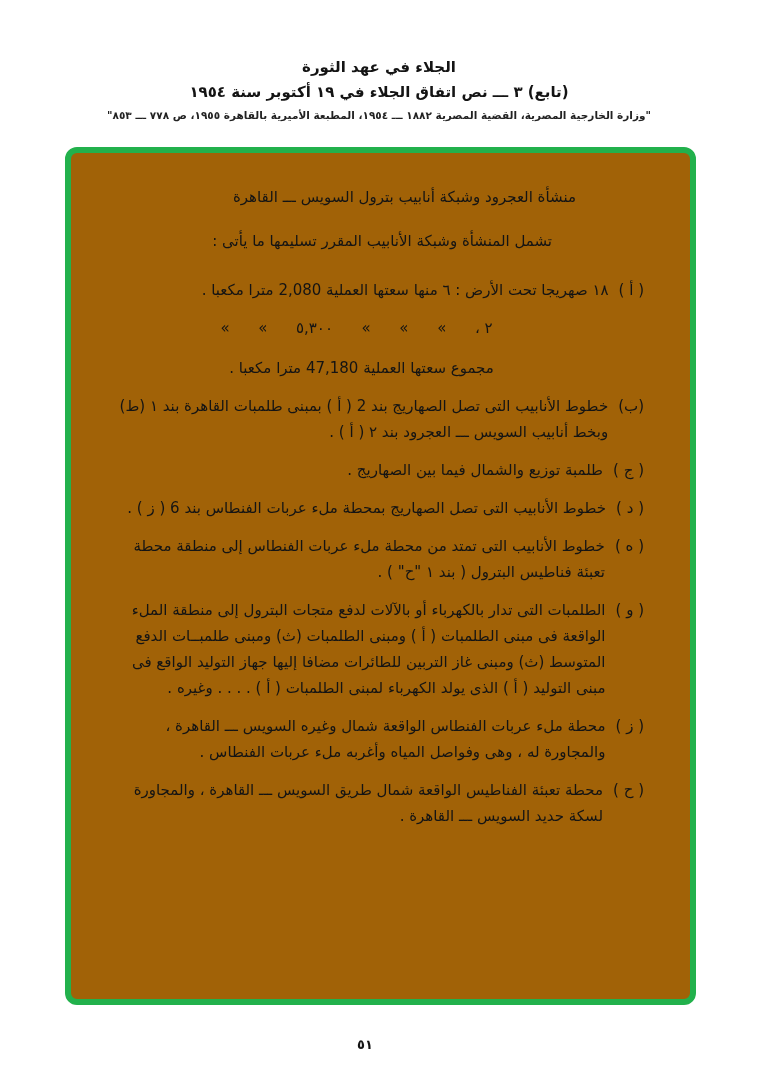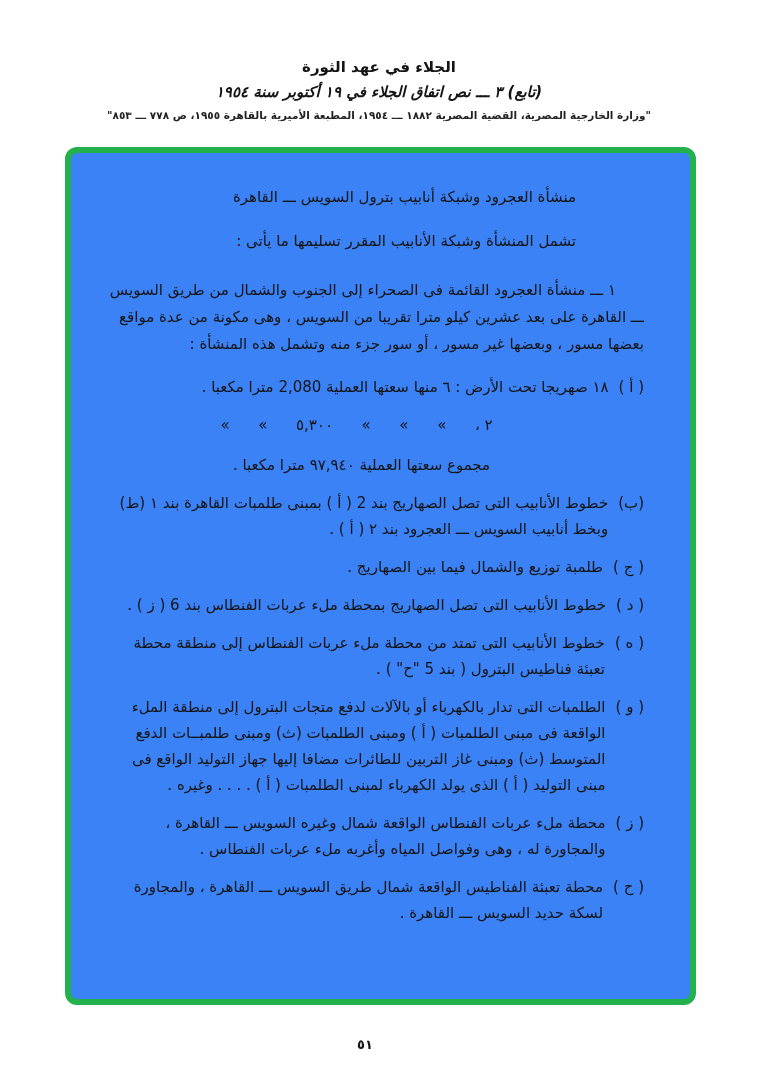--- a/index.html
+++ b/index.html
@@ -32,7 +32,6 @@
     font-size: 15px;
     font-weight: bold;
     margin-top: 7px;
-    font-style: italic;
   }
   .doc-source {
     font-size: 10.5px;

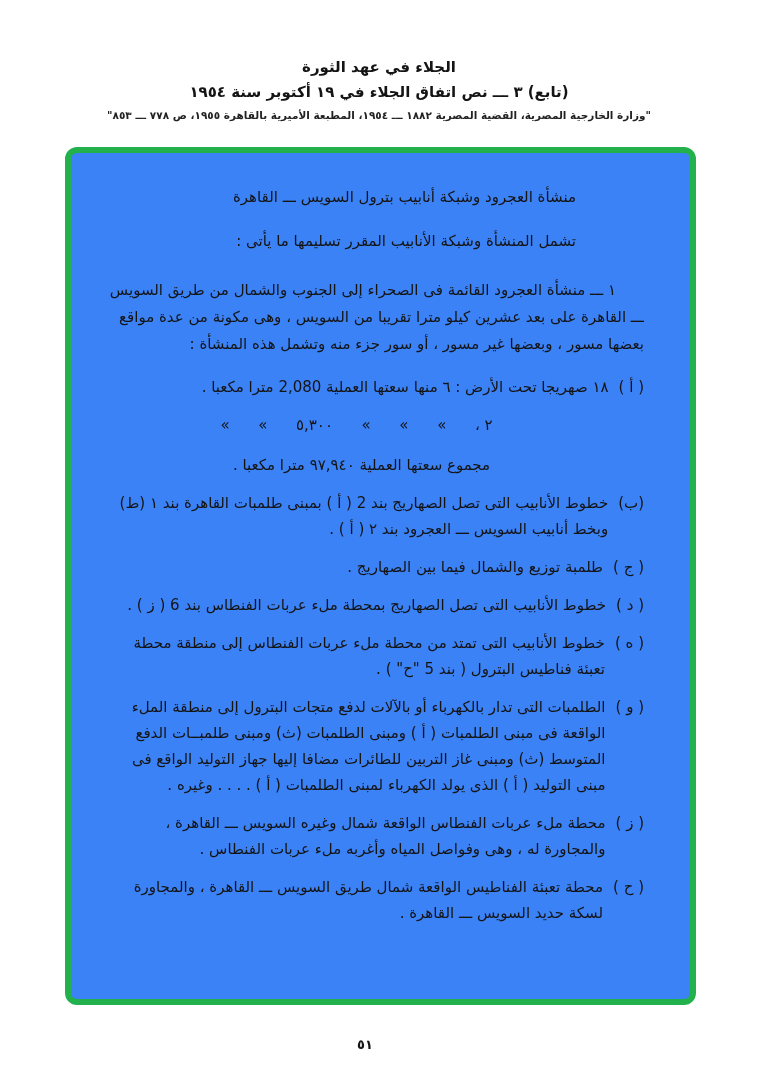--- a/index.html
+++ b/index.html
@@ -50,7 +50,7 @@
     border-radius: 12px;
     direction: rtl;
     padding: 32px 46px 0 38px;
-    background: #3b82f6;
+    background: #a16207;
   }
   .section-title {
     font-size: 15px;

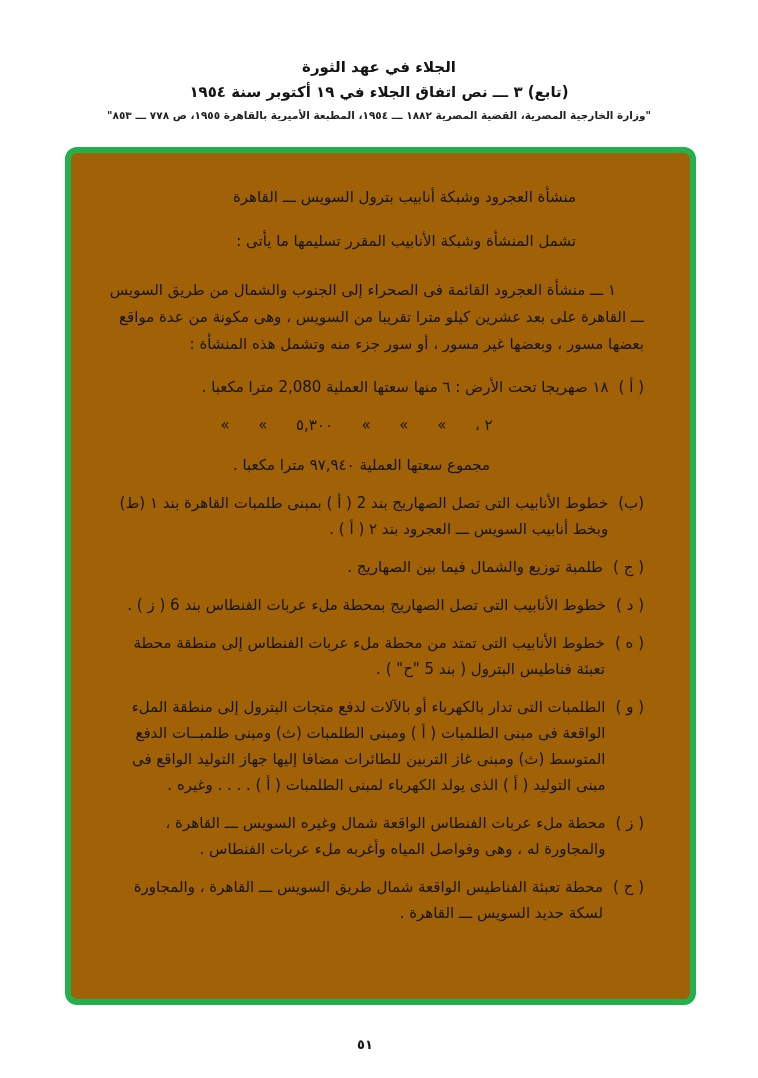--- a/index.html
+++ b/index.html
@@ -59,7 +59,7 @@
   }
   .intro-line {
     font-size: 15px;
-    margin: 0 68px 24px 0;
+    margin: 0 92px 24px 0;
     line-height: 24px;
   }
   .para-1 {

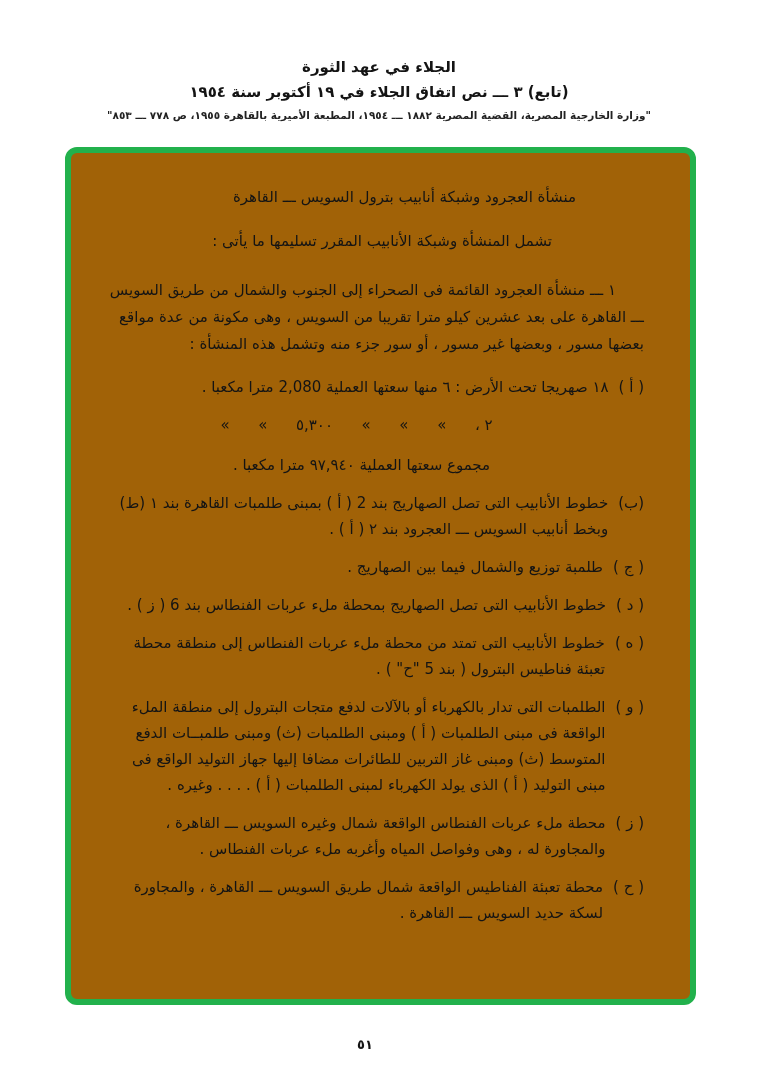--- a/index.html
+++ b/index.html
@@ -119,7 +119,6 @@
 <section class="green-box" style="border-color: rgb(34, 177, 76);">
   <div class="section-title">منشأة العجرود وشبكة أنابيب بترول السويس ـــ القاهرة</div>
   <div class="intro-line">تشمل المنشأة وشبكة الأنابيب المقرر تسليمها ما يأتى :</div>
-  <div class="para-1">١ ـــ منشأة العجرود القائمة فى الصحراء إلى الجنوب والشمال من طريق السويس ـــ القاهرة على بعد عشرين كيلو مترا تقريبا من السويس ، وهى مكونة من عدة مواقع بعضها مسور ، وبعضها غير مسور ، أو سور جزء منه وتشمل هذه المنشأة :</div>
   <div id="blocks">
       <div class="block item">
         <span class="label">( أ )</span>

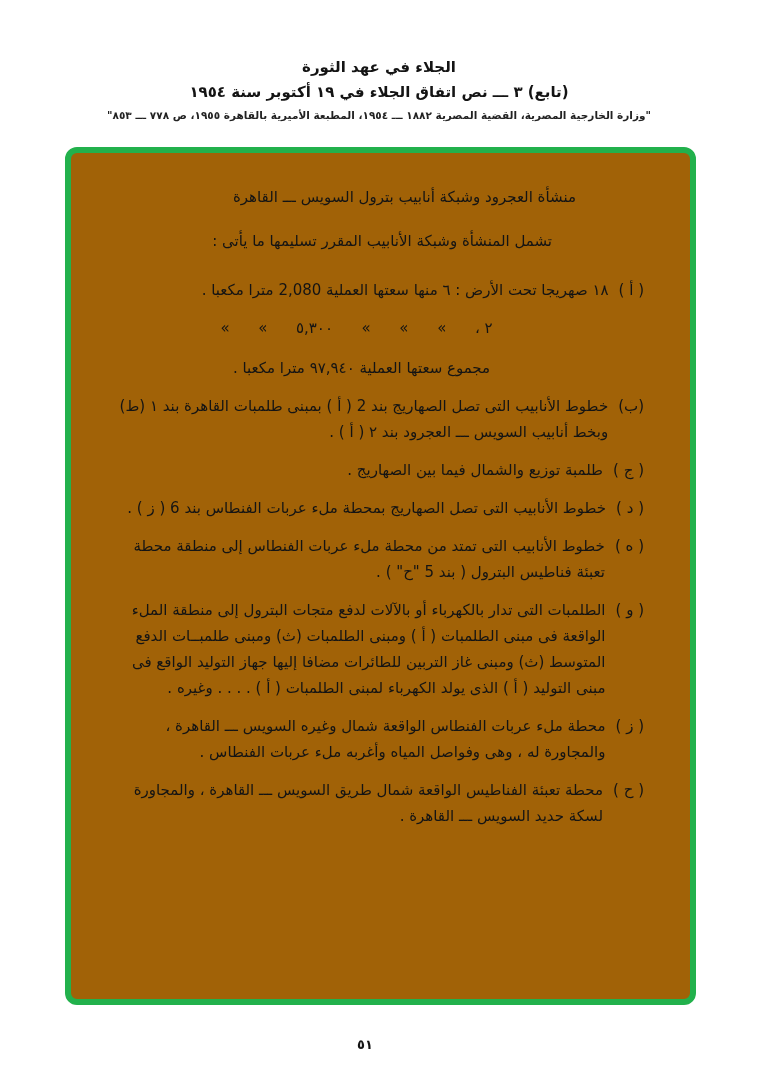--- a/index.html
+++ b/index.html
@@ -125,7 +125,7 @@
         <span class="text">١٨ صهريجا تحت الأرض : ٦  منها سعتها العملية 2,080 مترا مكعبا .</span>
       </div>
       <div class="block ditto">٢ ،      »      »      »      ٥,٣٠٠      »      »</div>
-      <div class="block center">مجموع سعتها العملية ٩٧,٩٤٠ مترا مكعبا .</div>
+      <div class="block center">مجموع سعتها العملية 47,180 مترا مكعبا .</div>
       <div class="block item">
         <span class="label">(ب)</span>
         <span class="text">خطوط الأنابيب التى تصل الصهاريج بند 2 ( أ ) بمبنى طلمبات القاهرة بند ١ (ط) وبخط أنابيب السويس ـــ العجرود بند ٢ ( أ ) .</span>

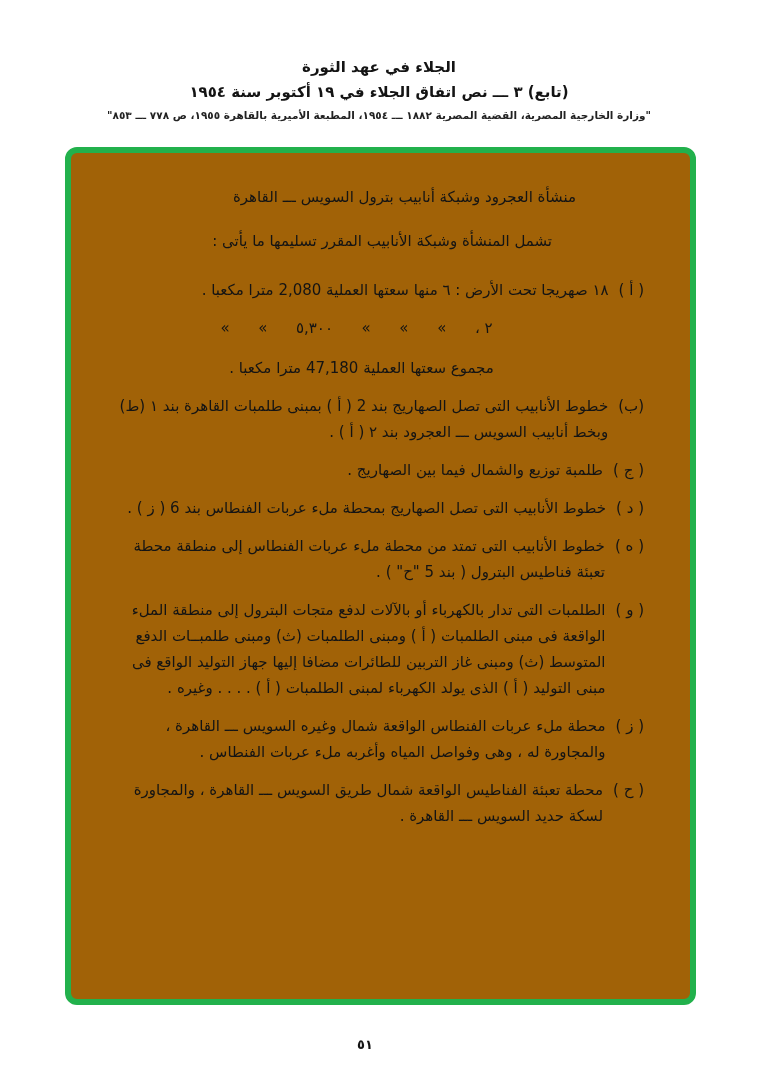--- a/index.html
+++ b/index.html
@@ -140,7 +140,7 @@
       </div>
       <div class="block item">
         <span class="label">( ه )</span>
-        <span class="text">خطوط الأنابيب التى تمتد من محطة ملء عربات  الفنطاس إلى منطقة محطة تعبئة فناطيس البترول ( بند 5 "ح" ) .</span>
+        <span class="text">خطوط الأنابيب التى تمتد من محطة ملء عربات  الفنطاس إلى منطقة محطة تعبئة فناطيس البترول ( بند ١ "ح" ) .</span>
       </div>
       <div class="block item">
         <span class="label">( و )</span>

